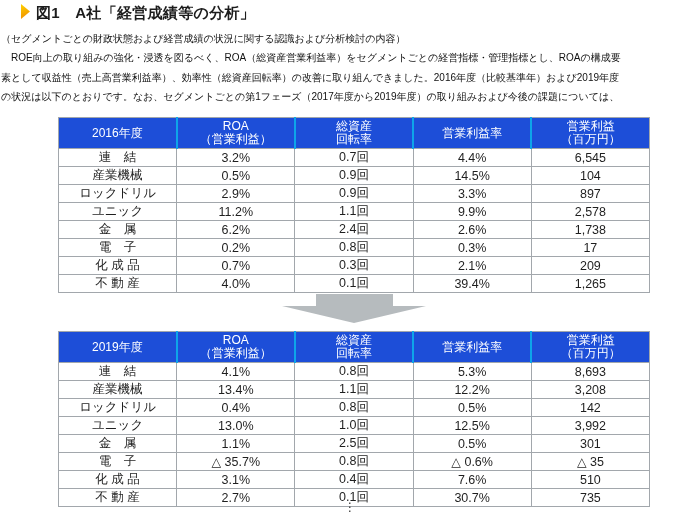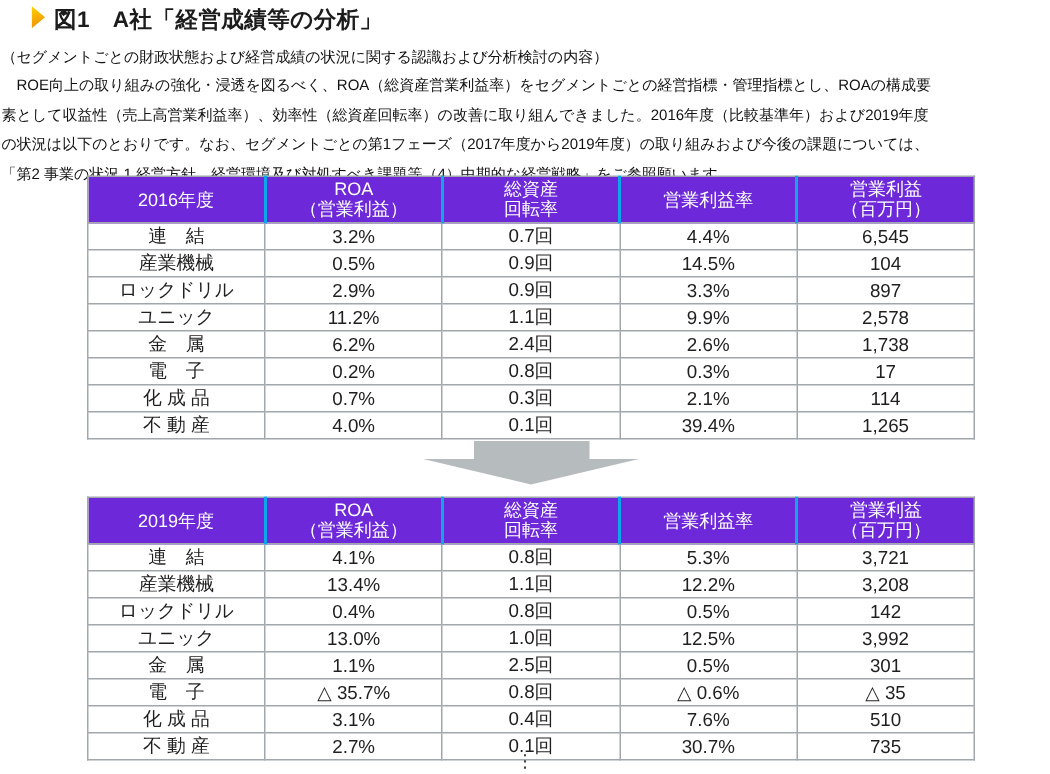--- a/index.html
+++ b/index.html
@@ -75,7 +75,6 @@
     <div class="desc-line">　ROE向上の取り組みの強化・浸透を図るべく、ROA（総資産営業利益率）をセグメントごとの経営指標・管理指標とし、ROAの構成要</div>
     <div class="desc-line">素として収益性（売上高営業利益率）、効率性（総資産回転率）の改善に取り組んできました。2016年度（比較基準年）および2019年度</div>
     <div class="desc-line">の状況は以下のとおりです。なお、セグメントごとの第1フェーズ（2017年度から2019年度）の取り組みおよび今後の課題については、</div>
-    <div class="desc-line">「第2 事業の状況 1 経営方針、経営環境及び対処すべき課題等（4）中期的な経営戦略」をご参照願います。</div>
   </div>
 
   <table class="dtable t2016">

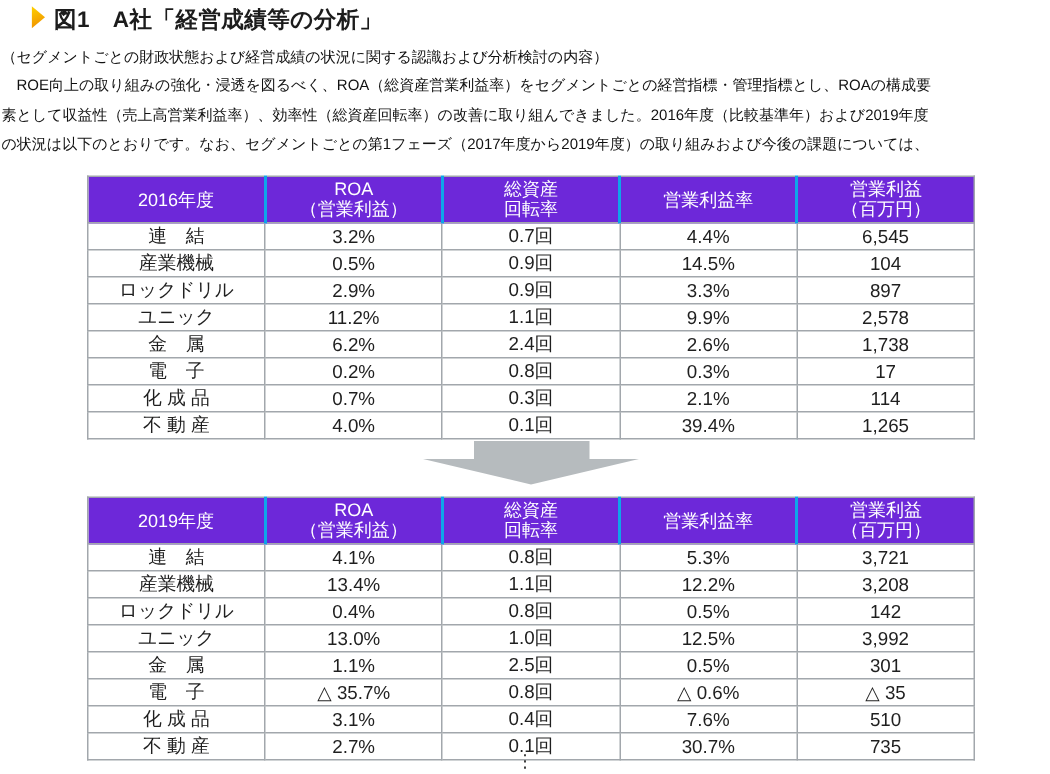--- a/index.html
+++ b/index.html
@@ -33,7 +33,7 @@
   .t2019 { top:331px; }
   .dtable col { width:20%; }
   .dtable th {
-    background:#6d28d9; color:#ffffff; font-weight:normal;
+    background:#1d4ed8; color:#ffffff; font-weight:normal;
     font-size:12px; line-height:13px; height:30px;
     padding:0; text-align:center; vertical-align:middle;
   }

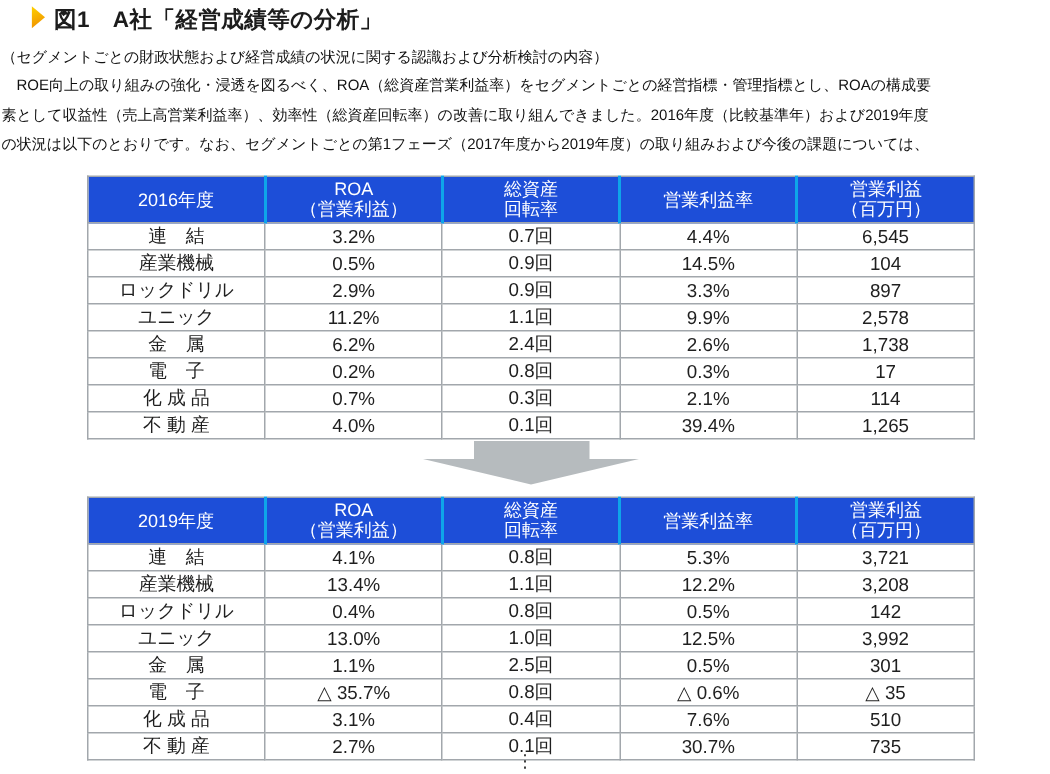--- a/index.html
+++ b/index.html
@@ -157,7 +157,7 @@
         <td>0.7%</td>
         <td>0.3回</td>
         <td>2.1%</td>
-        <td>114</td>
+        <td>209</td>
       </tr>
       <tr>
         <td>不 動 産</td>

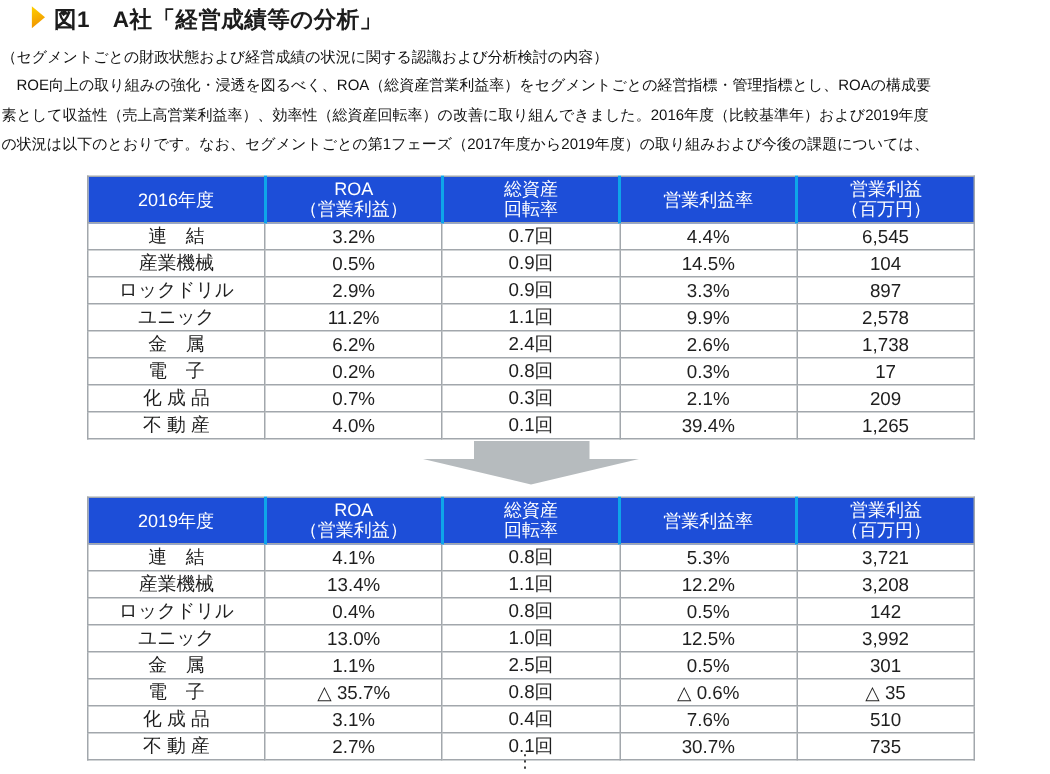--- a/index.html
+++ b/index.html
@@ -212,7 +212,7 @@
         <td>4.1%</td>
         <td>0.8回</td>
         <td>5.3%</td>
-        <td>3,721</td>
+        <td>8,693</td>
       </tr>
       <tr>
         <td>産業機械</td>

